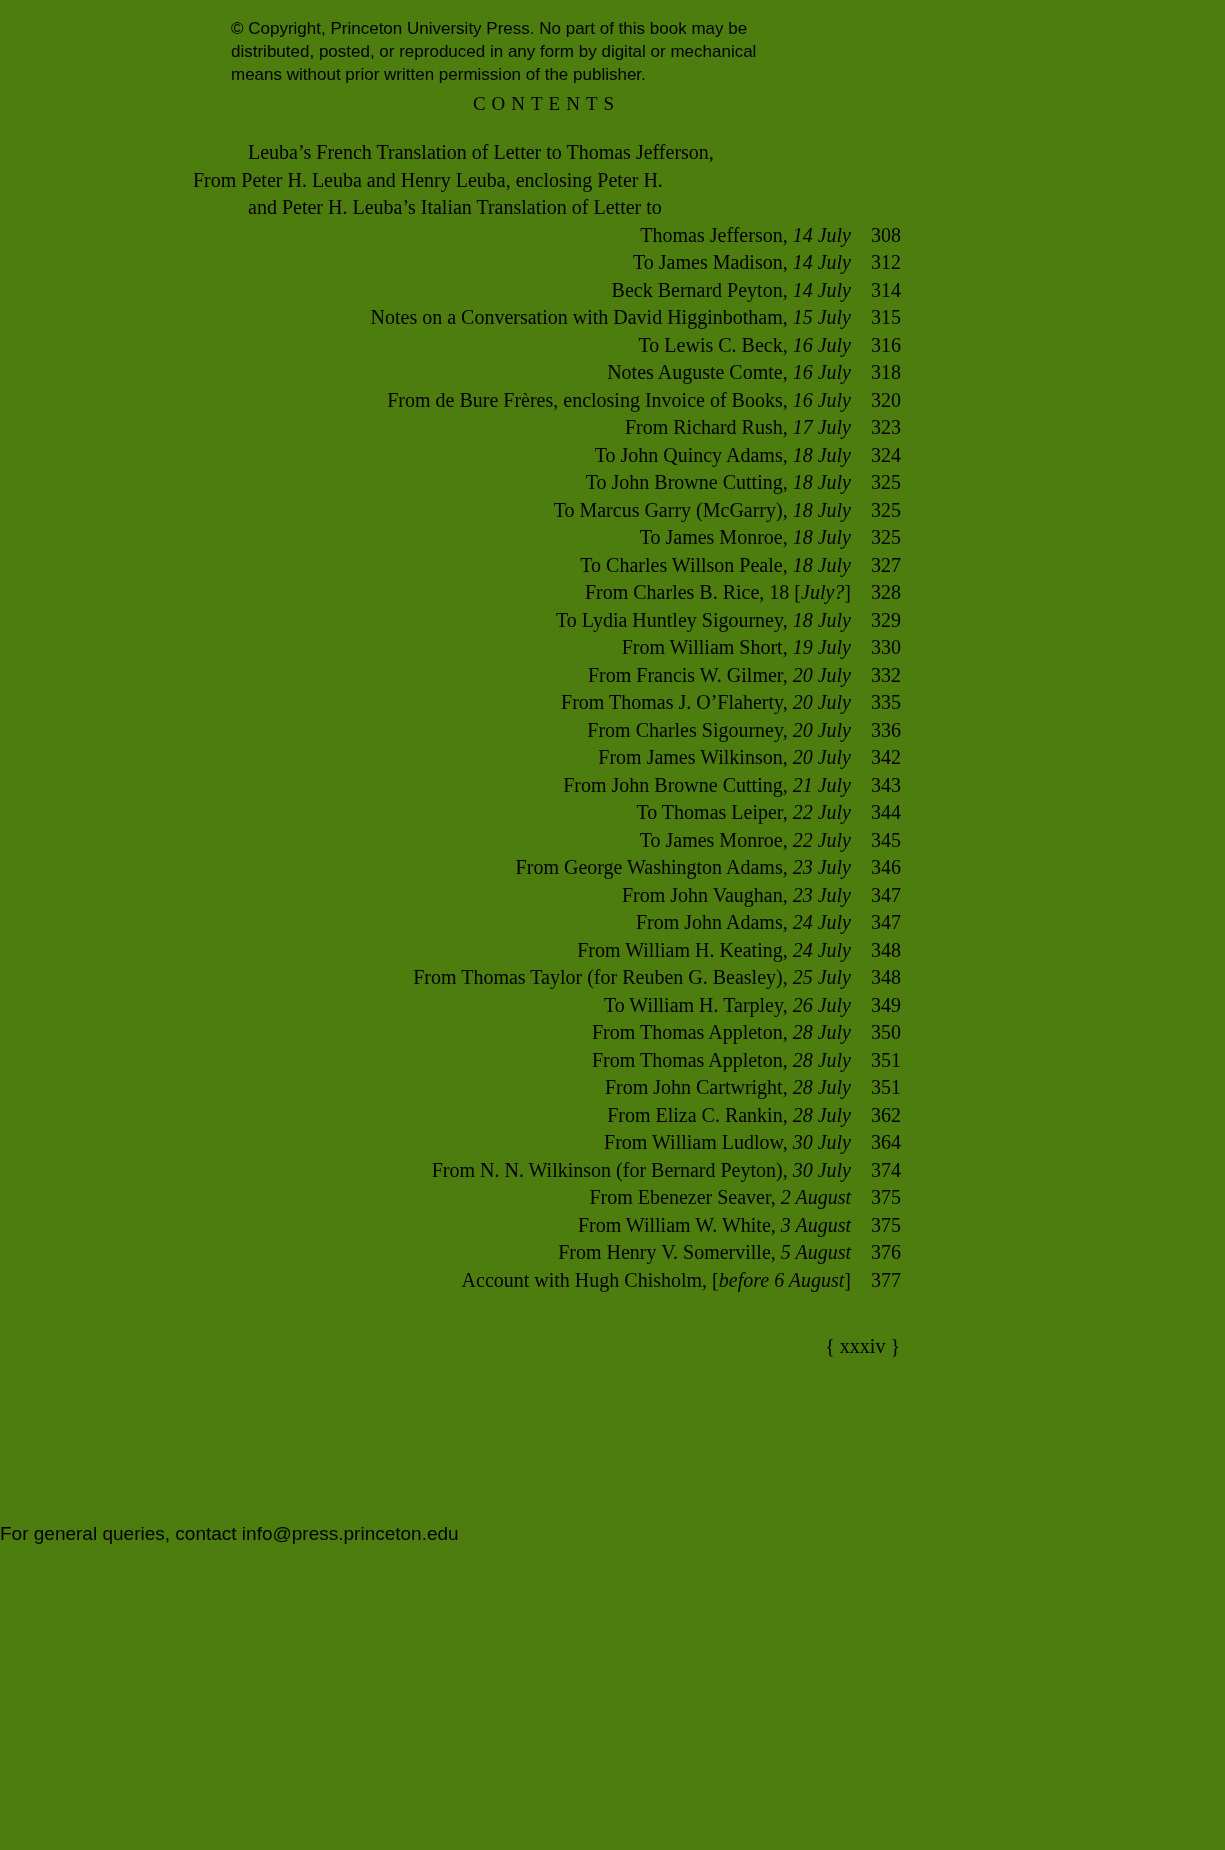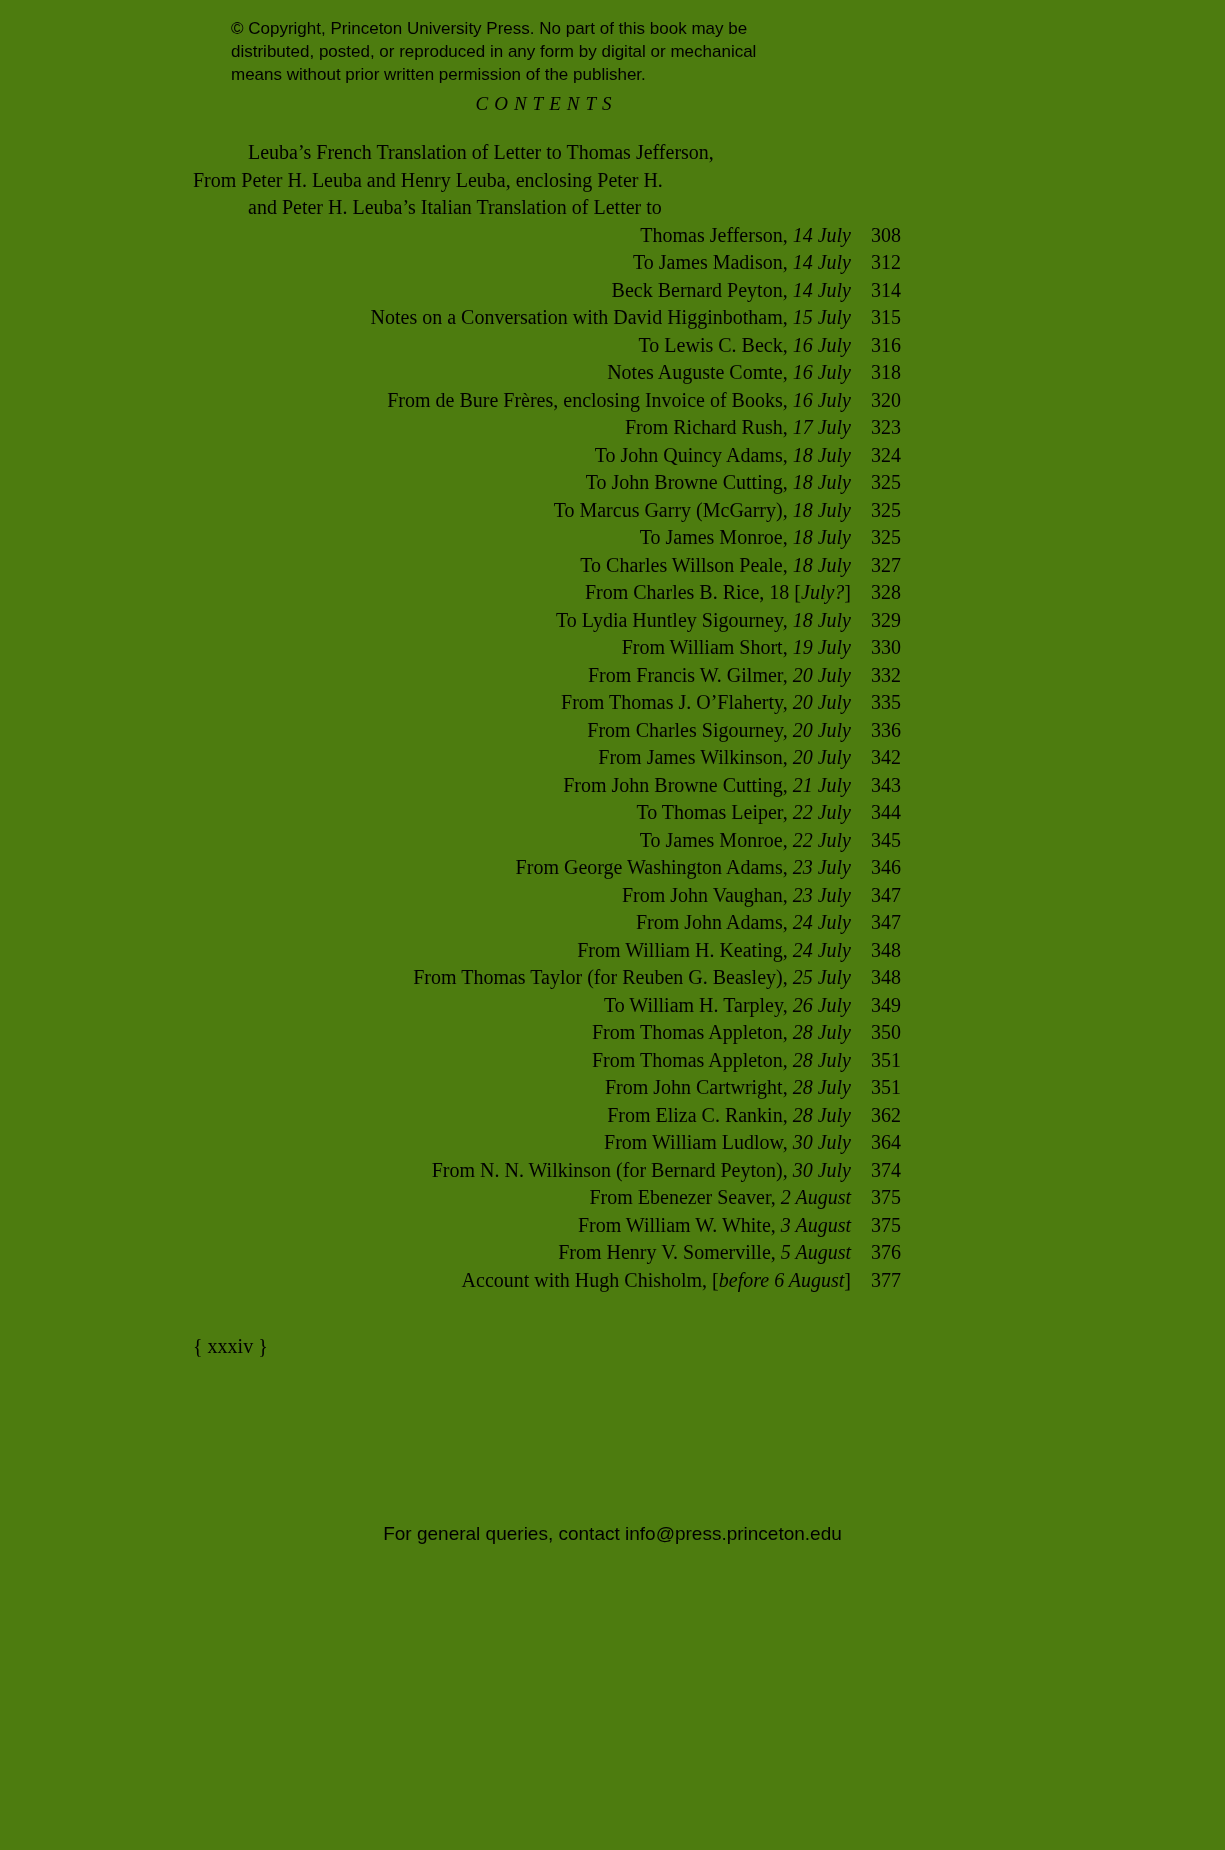--- a/index.html
+++ b/index.html
@@ -35,7 +35,6 @@
     font-size: 19px;
     letter-spacing: 6px;
     font-weight: 400;
-    font-style: italic;
   }
   .toc {
     position: absolute;

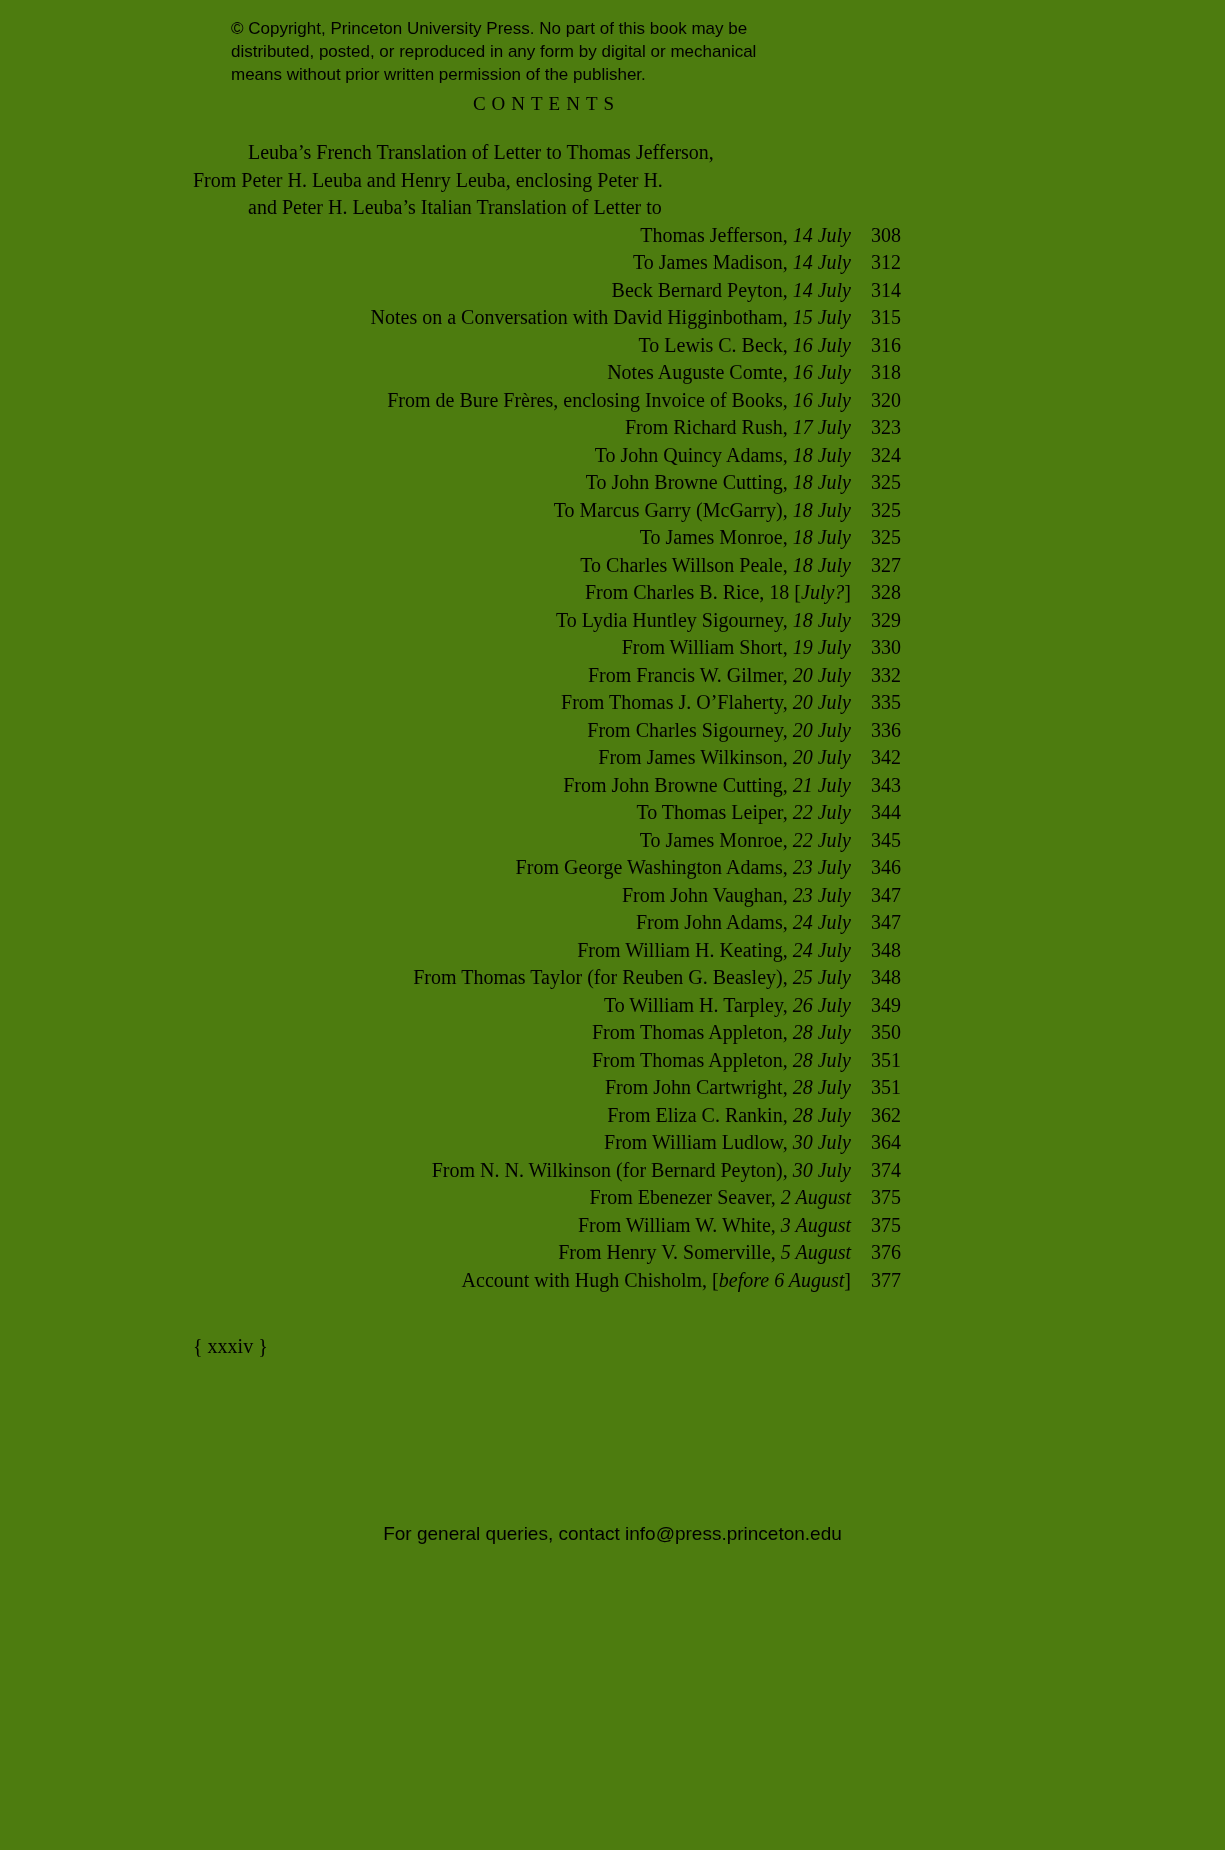--- a/index.html
+++ b/index.html
@@ -61,7 +61,7 @@
     left: 193px;
     top: 1335px;
     width: 707px;
-    text-align: left;
+    text-align: right;
     font-size: 20px;
   }
   .queries {

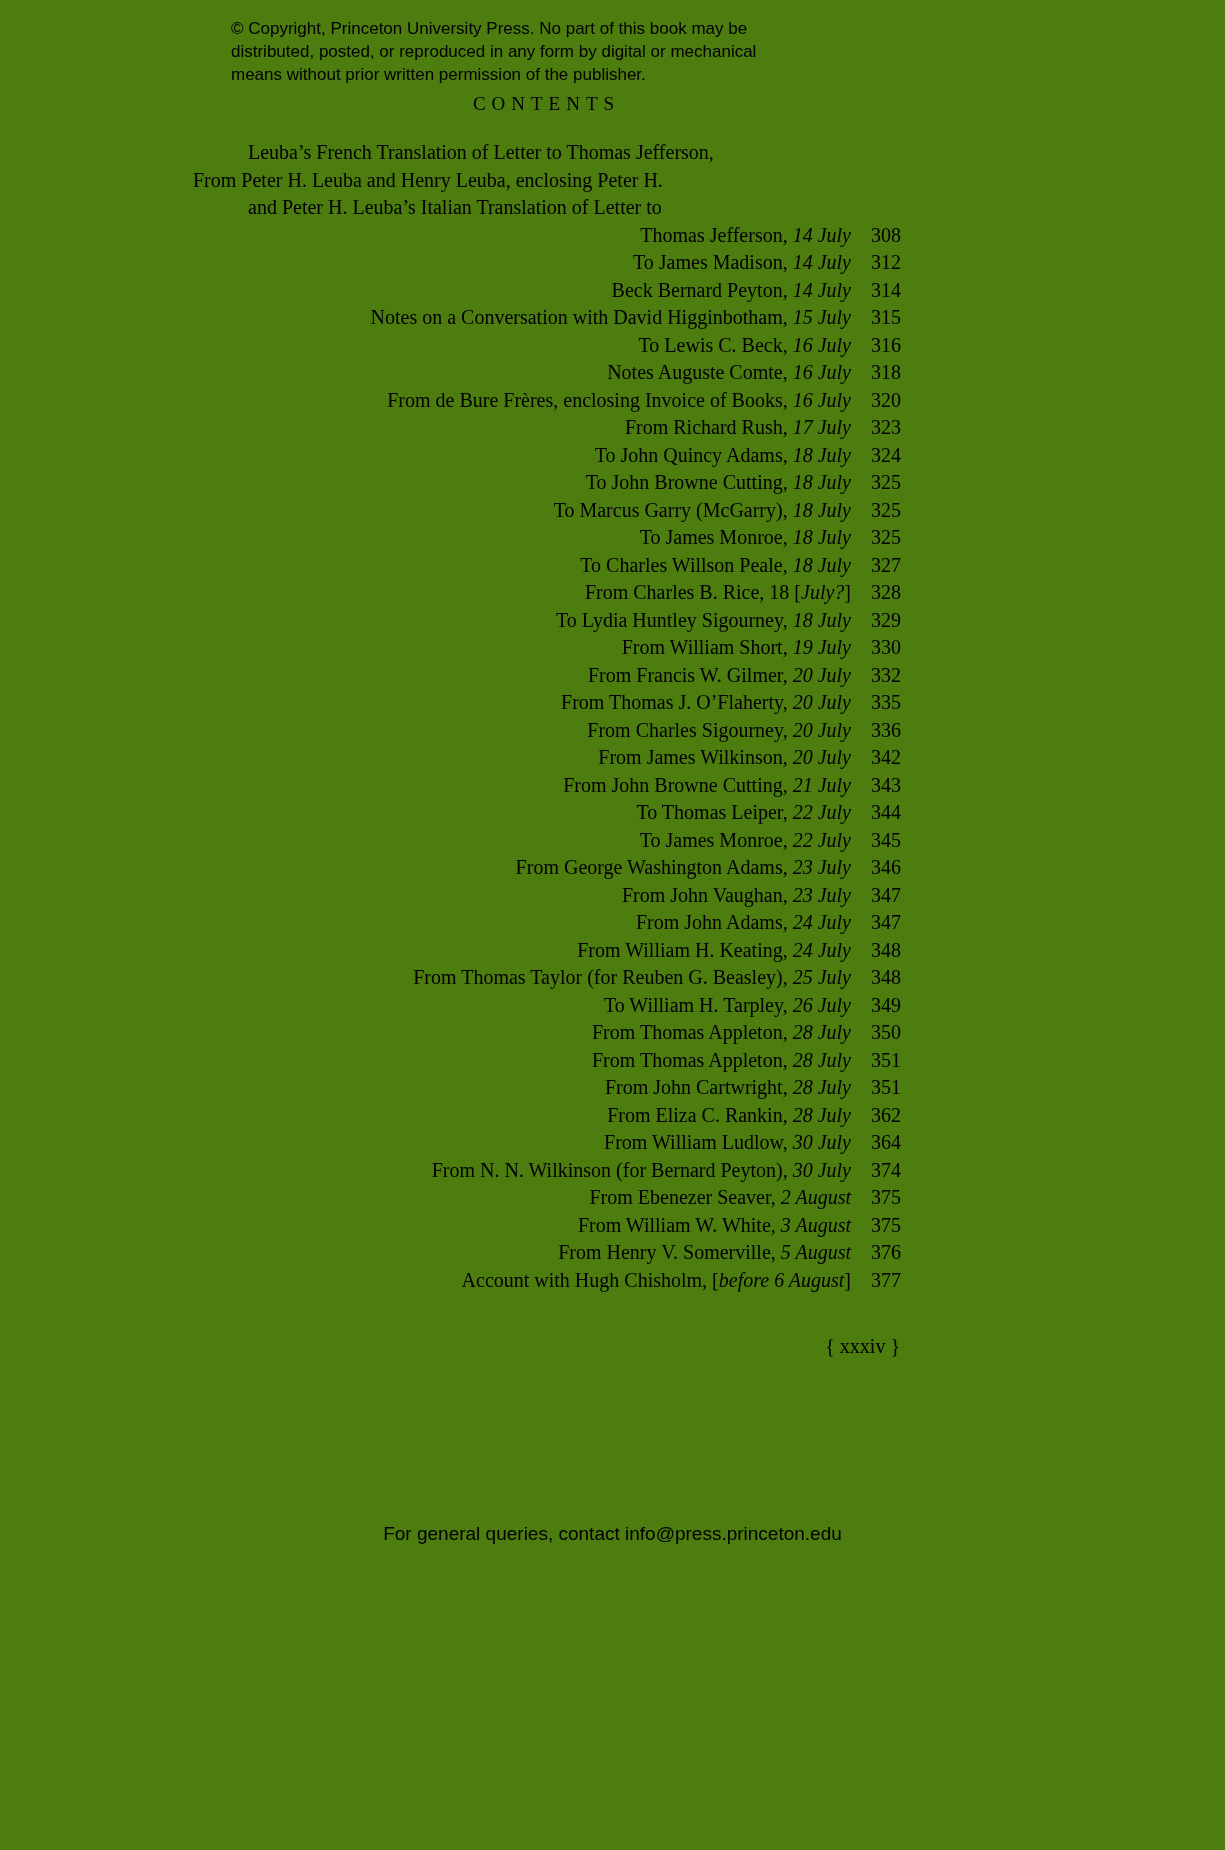--- a/index.html
+++ b/index.html
@@ -69,7 +69,6 @@
     left: 0;
     top: 1523px;
     width: 1225px;
-    text-align: center;
     font-family: "Liberation Sans", sans-serif;
     font-size: 19px;
   }

